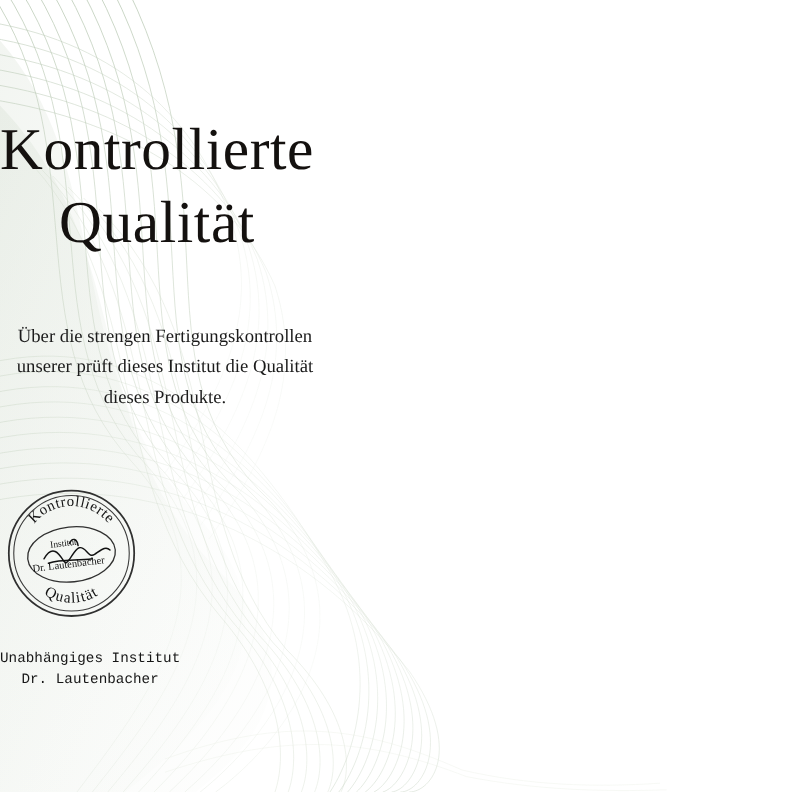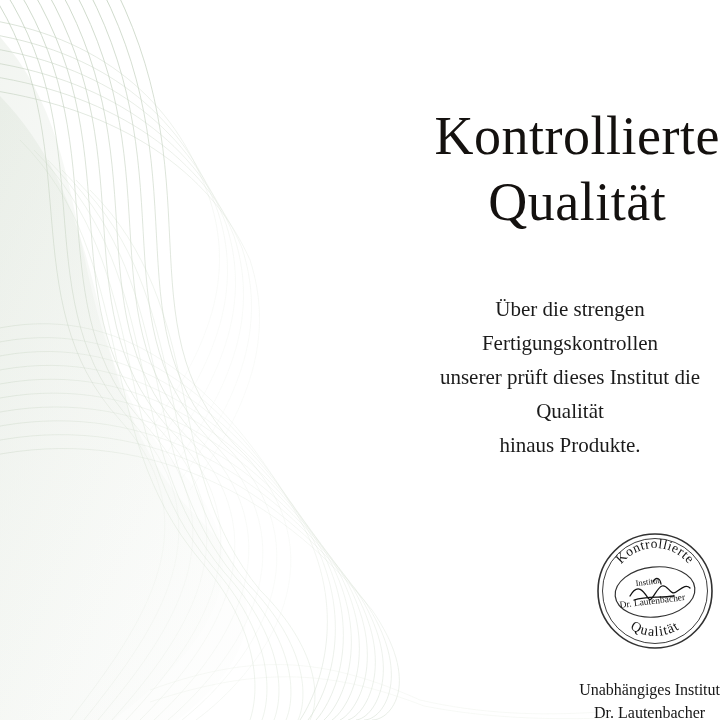--- a/index.html
+++ b/index.html
@@ -32,7 +32,7 @@
     inset: 0;
     display: flex;
     flex-direction: column;
-    align-items: flex-end;
+    align-items: flex-start;
   }
 
   .headline {

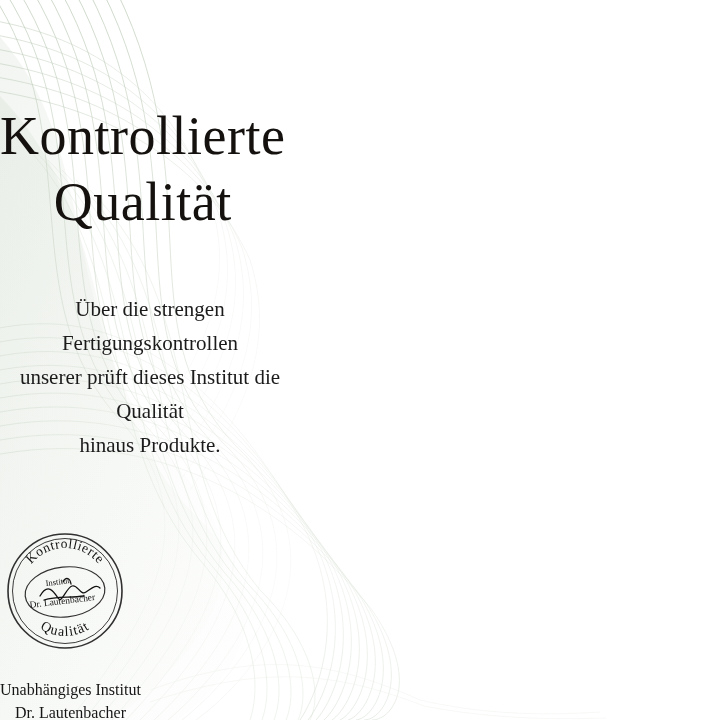--- a/index.html
+++ b/index.html
@@ -52,7 +52,7 @@
   .subtext {
     margin-top: 56px;
     text-align: center;
-    font-size: 21px;
+    font-size: 17px;
     line-height: 1.62;
     color: #1b1b1b;
     width: 300px;

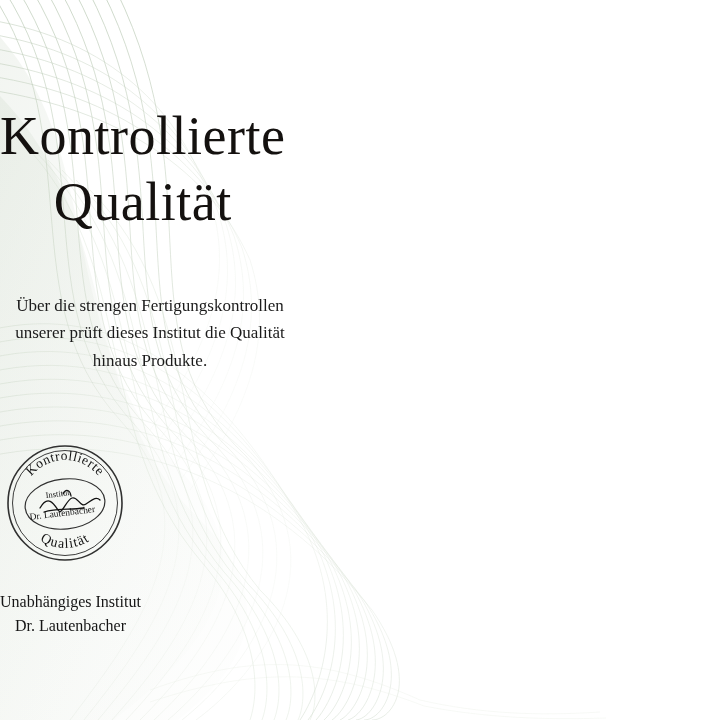--- a/index.html
+++ b/index.html
@@ -166,7 +166,7 @@
     <div class="subtext">
       <span>Über die strengen Fertigungskontrollen</span><br>
       <span>unserer prüft dieses Institut die Qualität</span><br>
-      <span>hinaus Produkte.</span>
+      <span>dieses Produkte.</span>
     </div>
 
     <div class="stamp-wrap">

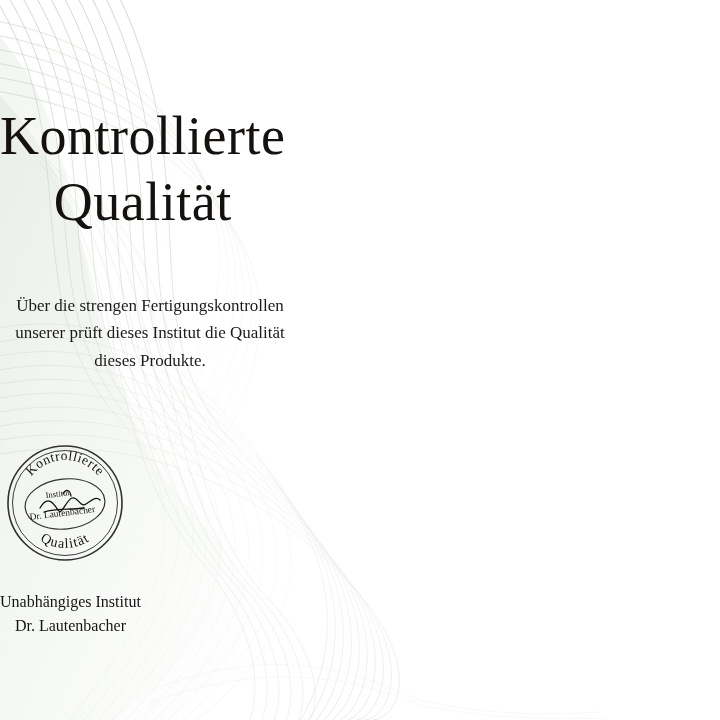--- a/index.html
+++ b/index.html
@@ -69,10 +69,10 @@
   .caption {
     margin-top: 22px;
     text-align: center;
-    font-size: 16px;
+    font-size: 13px;
     line-height: 1.45;
     color: #161616;
-    font-family: Liberation Serif, serif;
+    font-family: Liberation Mono, monospace;
   }
   .caption span { display: block; }
 </style>

